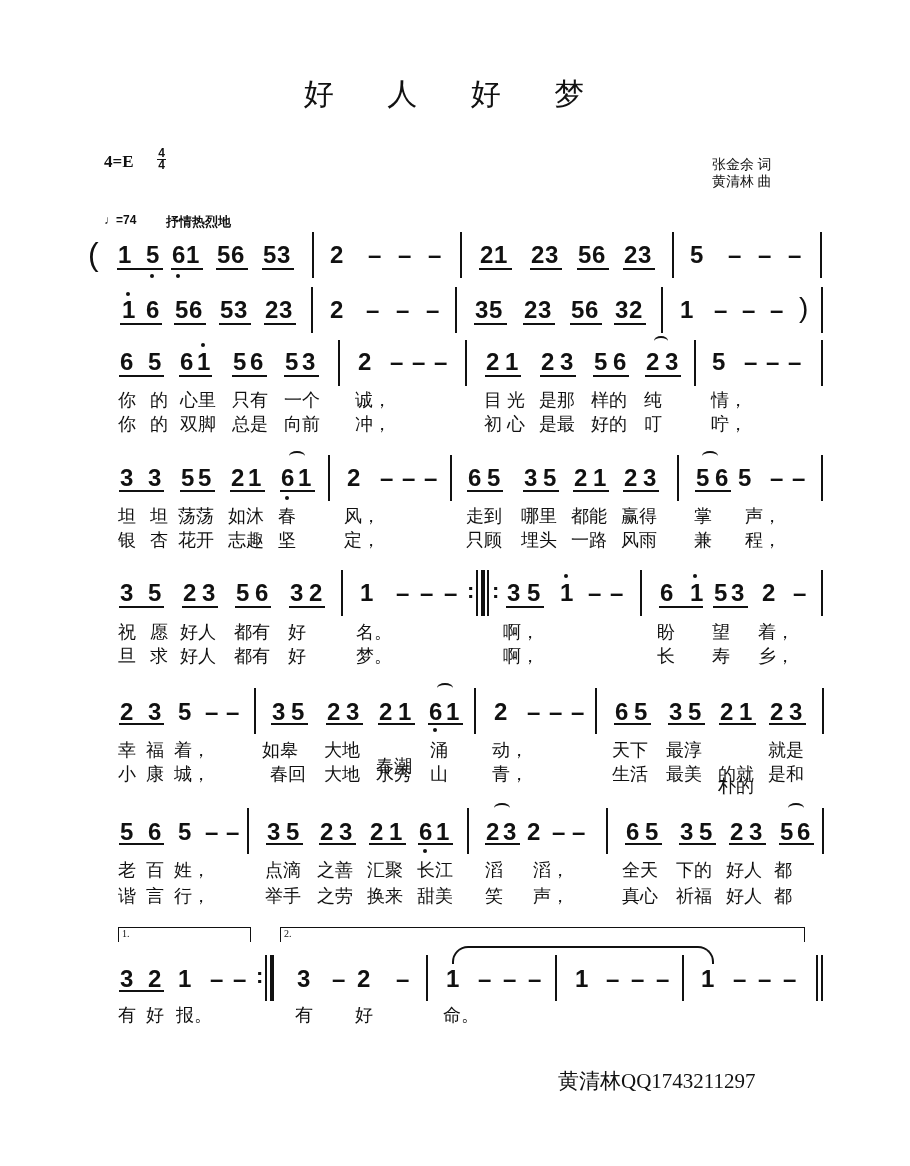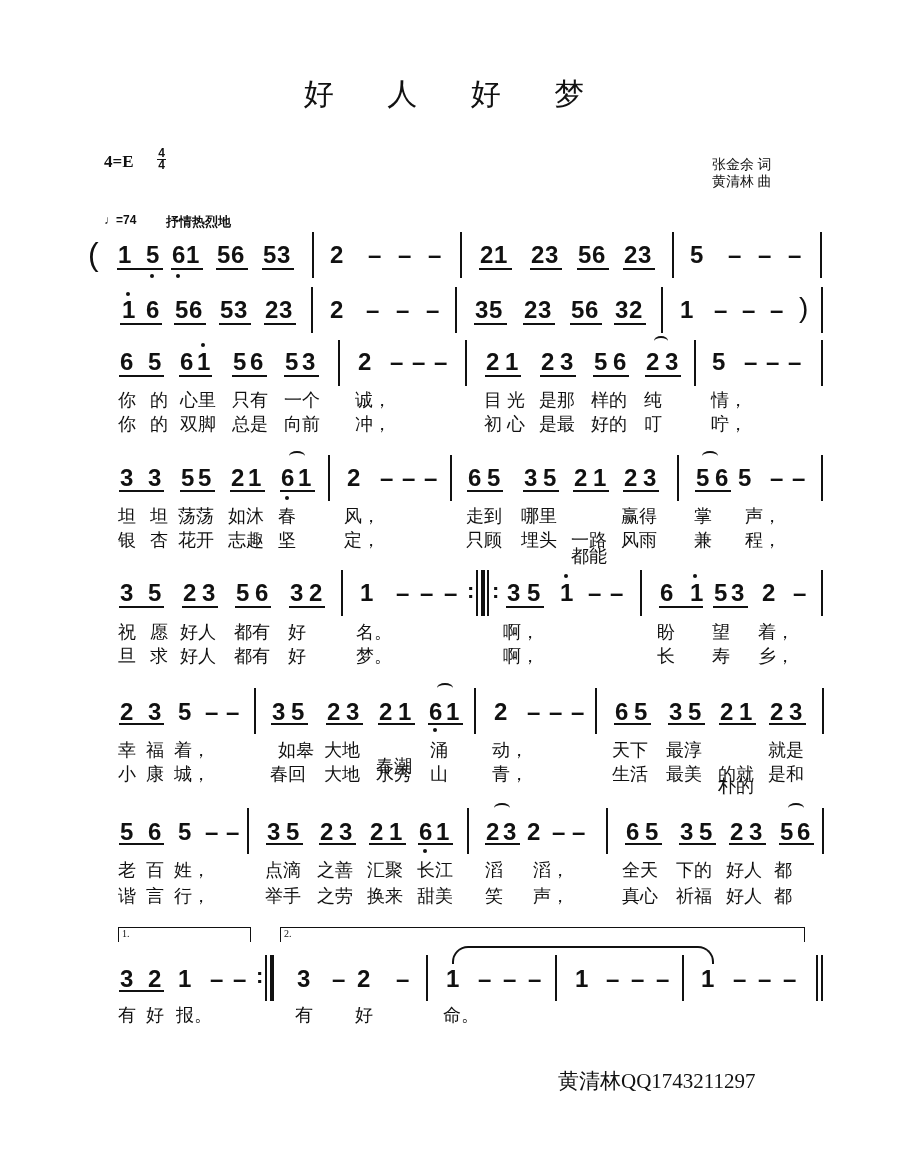--- a/index.html
+++ b/index.html
@@ -243,7 +243,7 @@
   <span class="lyric" style="left:344px;top:506px;">风，</span>
   <span class="lyric" style="left:466px;top:506px;">走到</span>
   <span class="lyric" style="left:521px;top:506px;">哪里</span>
-  <span class="lyric" style="left:571px;top:506px;margin-top:40px;">都能</span>
+  <span class="lyric" style="left:571px;top:506px;">都能</span>
   <span class="lyric" style="left:621px;top:506px;">赢得</span>
   <span class="lyric" style="left:694px;top:506px;">掌</span>
   <span class="lyric" style="left:745px;top:506px;">声，</span>

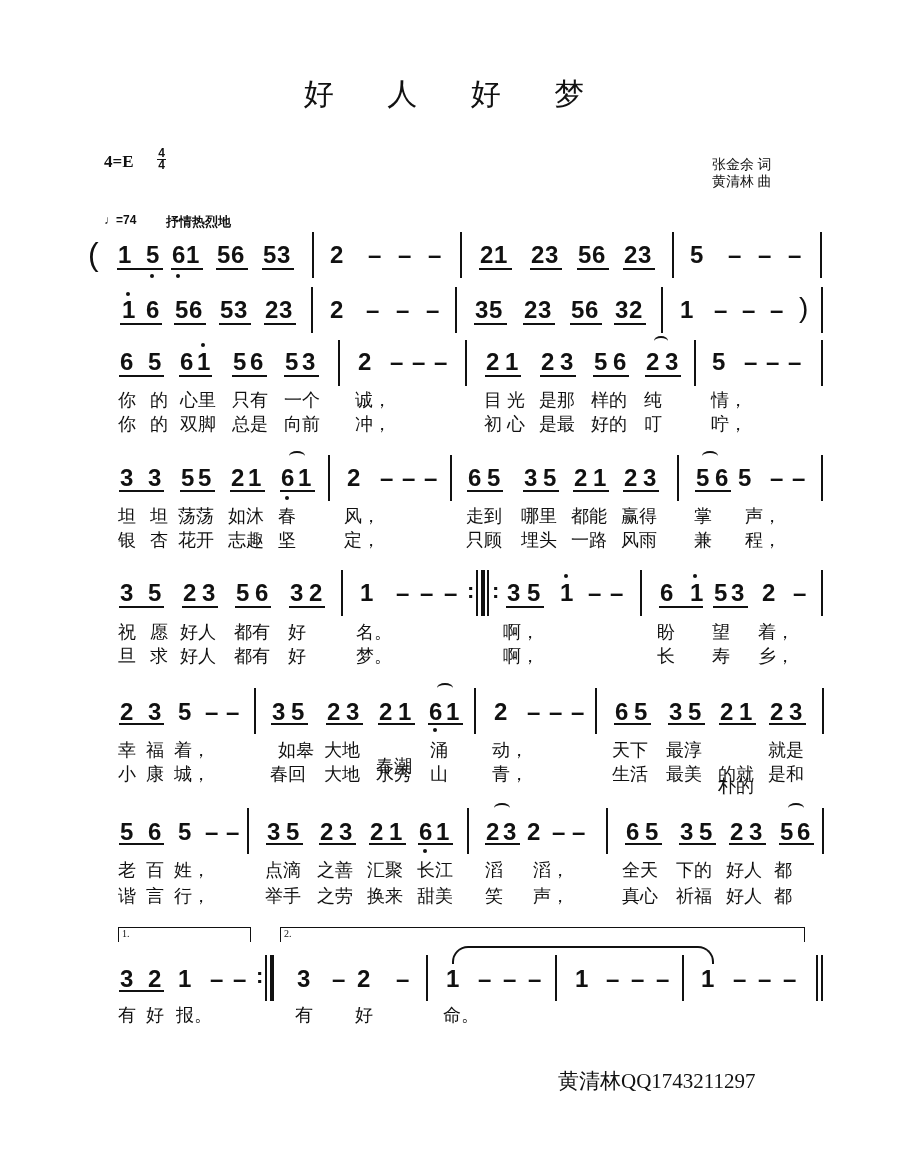--- a/index.html
+++ b/index.html
@@ -370,7 +370,7 @@
   <span class="lyric" style="left:118px;top:740px;">幸</span>
   <span class="lyric" style="left:146px;top:740px;">福</span>
   <span class="lyric" style="left:174px;top:740px;">着，</span>
-  <span class="lyric" style="left:278px;top:740px;">如皋</span>
+  <span class="lyric" style="left:262px;top:740px;">如皋</span>
   <span class="lyric" style="left:324px;top:740px;">大地</span>
   <span class="lyric" style="left:376px;top:712px;margin-top:44px;">春潮</span>
   <span class="lyric" style="left:430px;top:740px;">涌</span>

